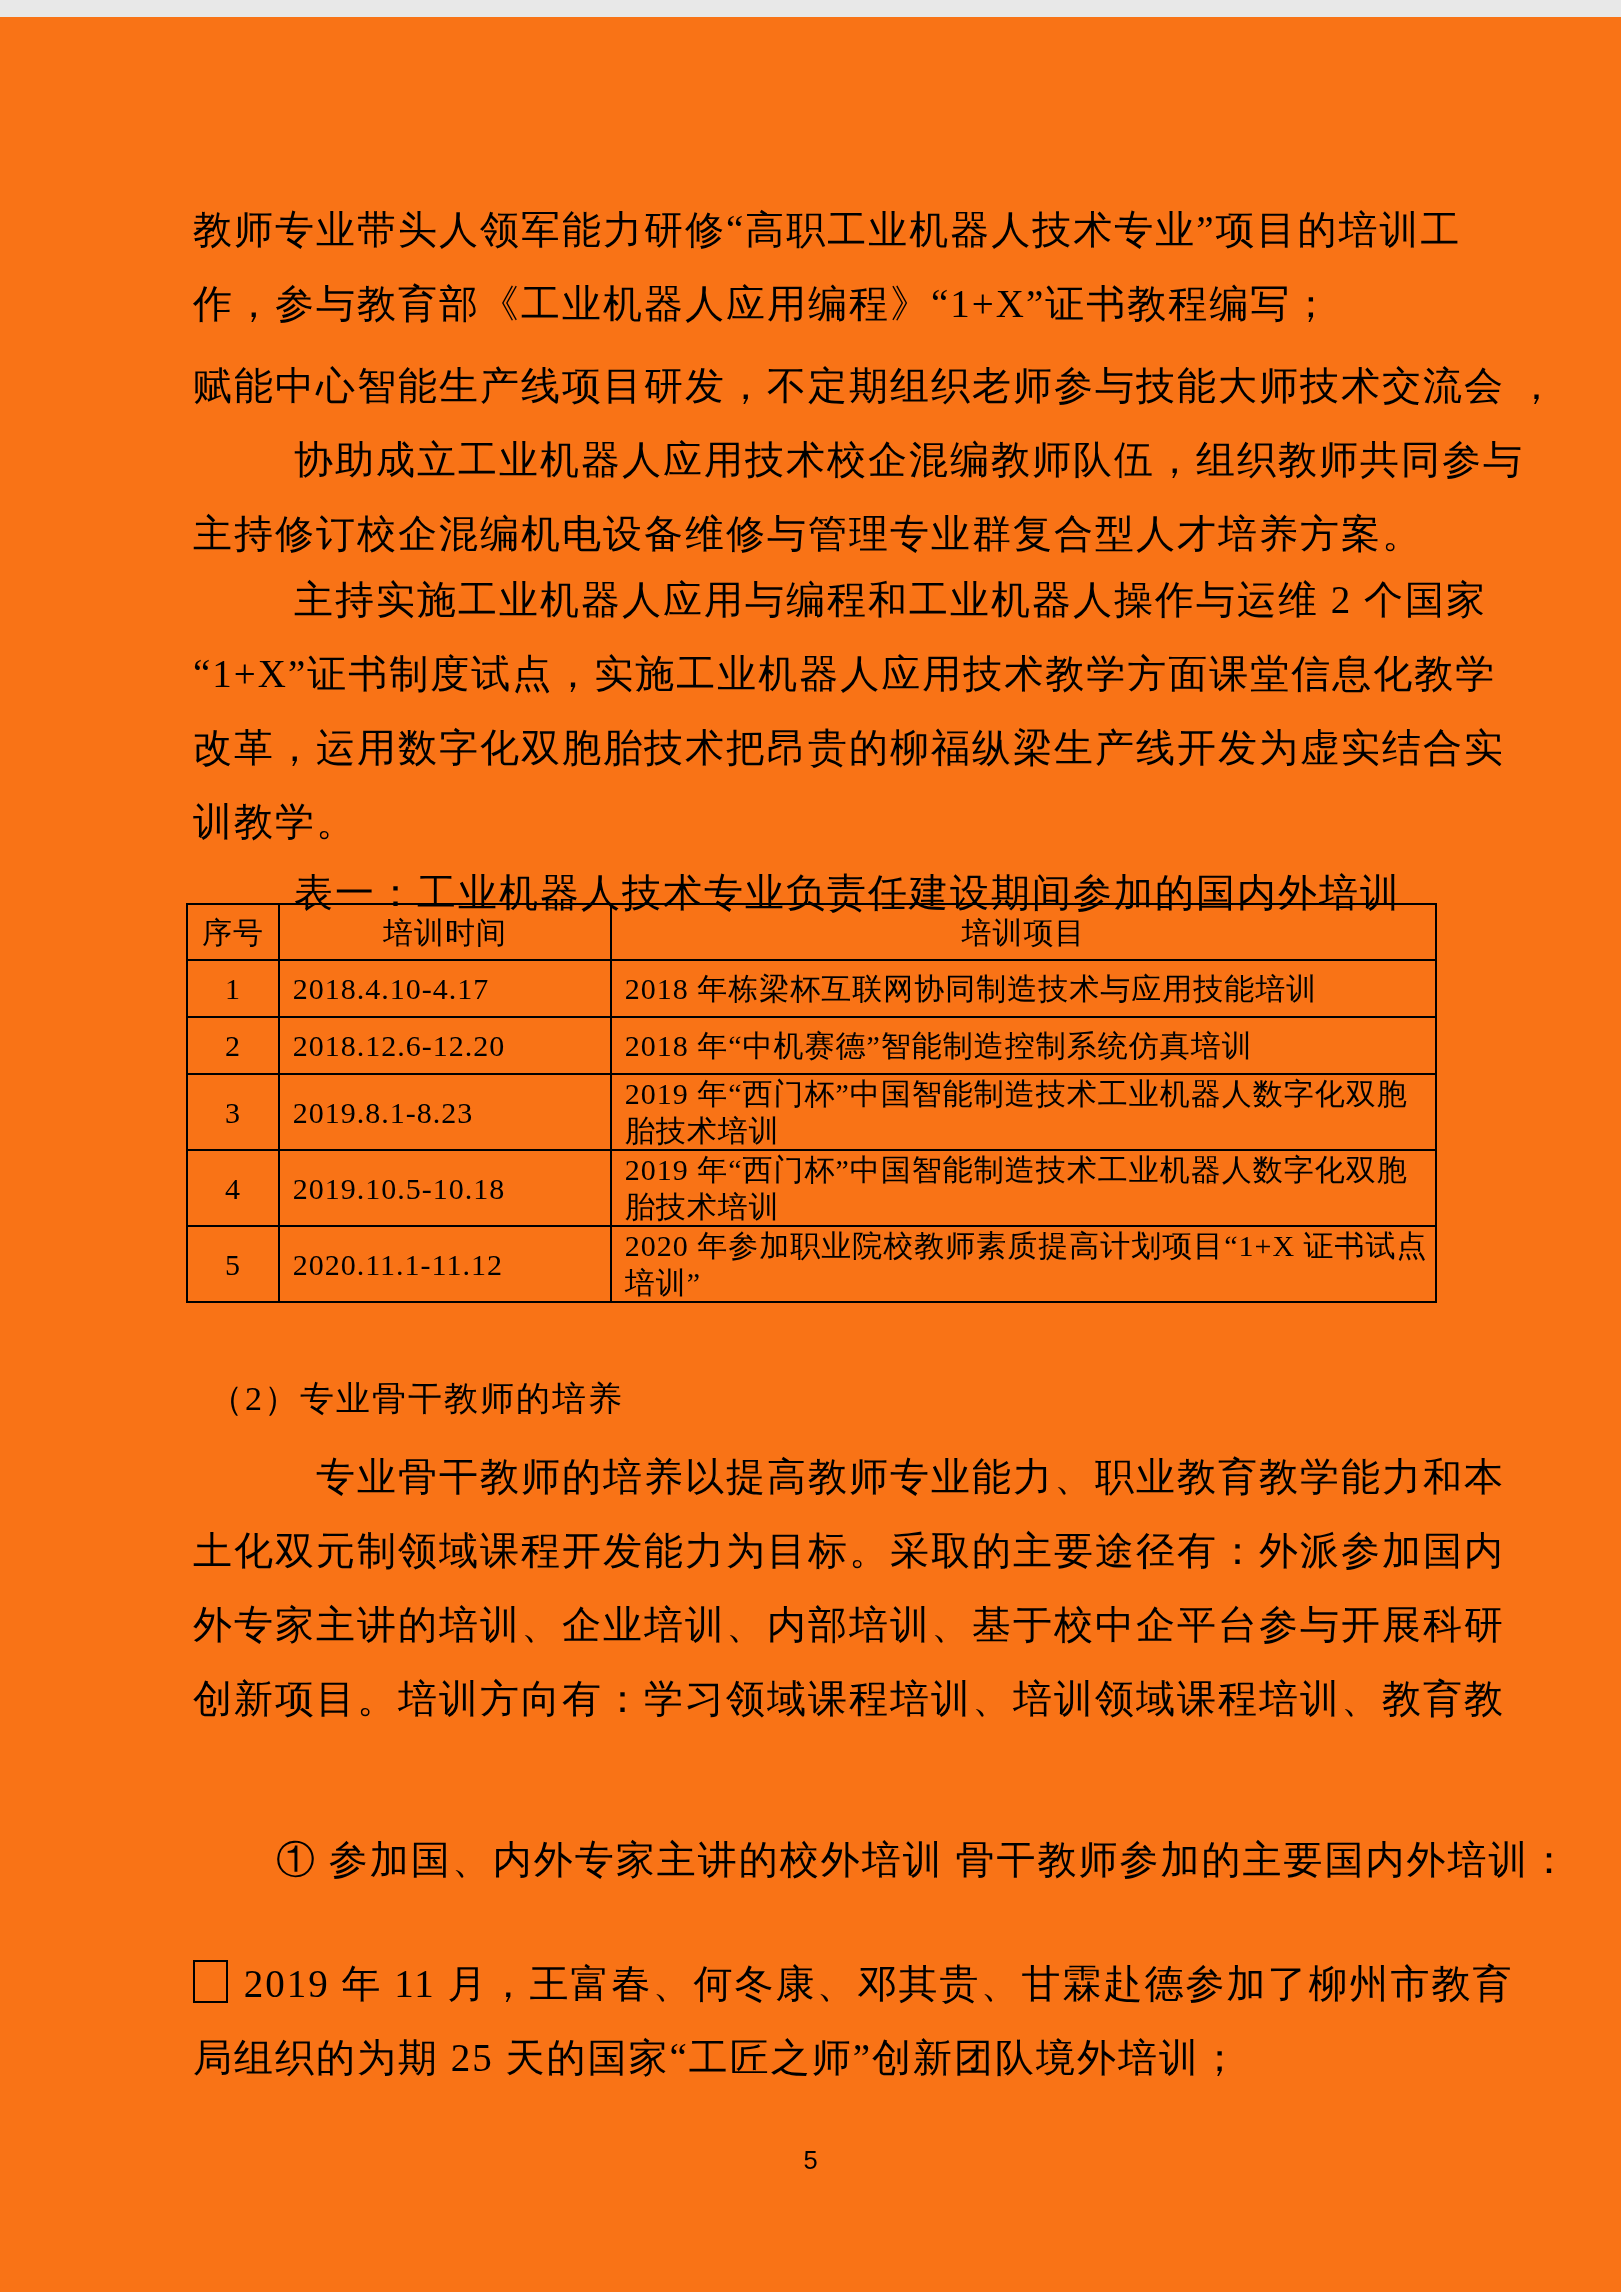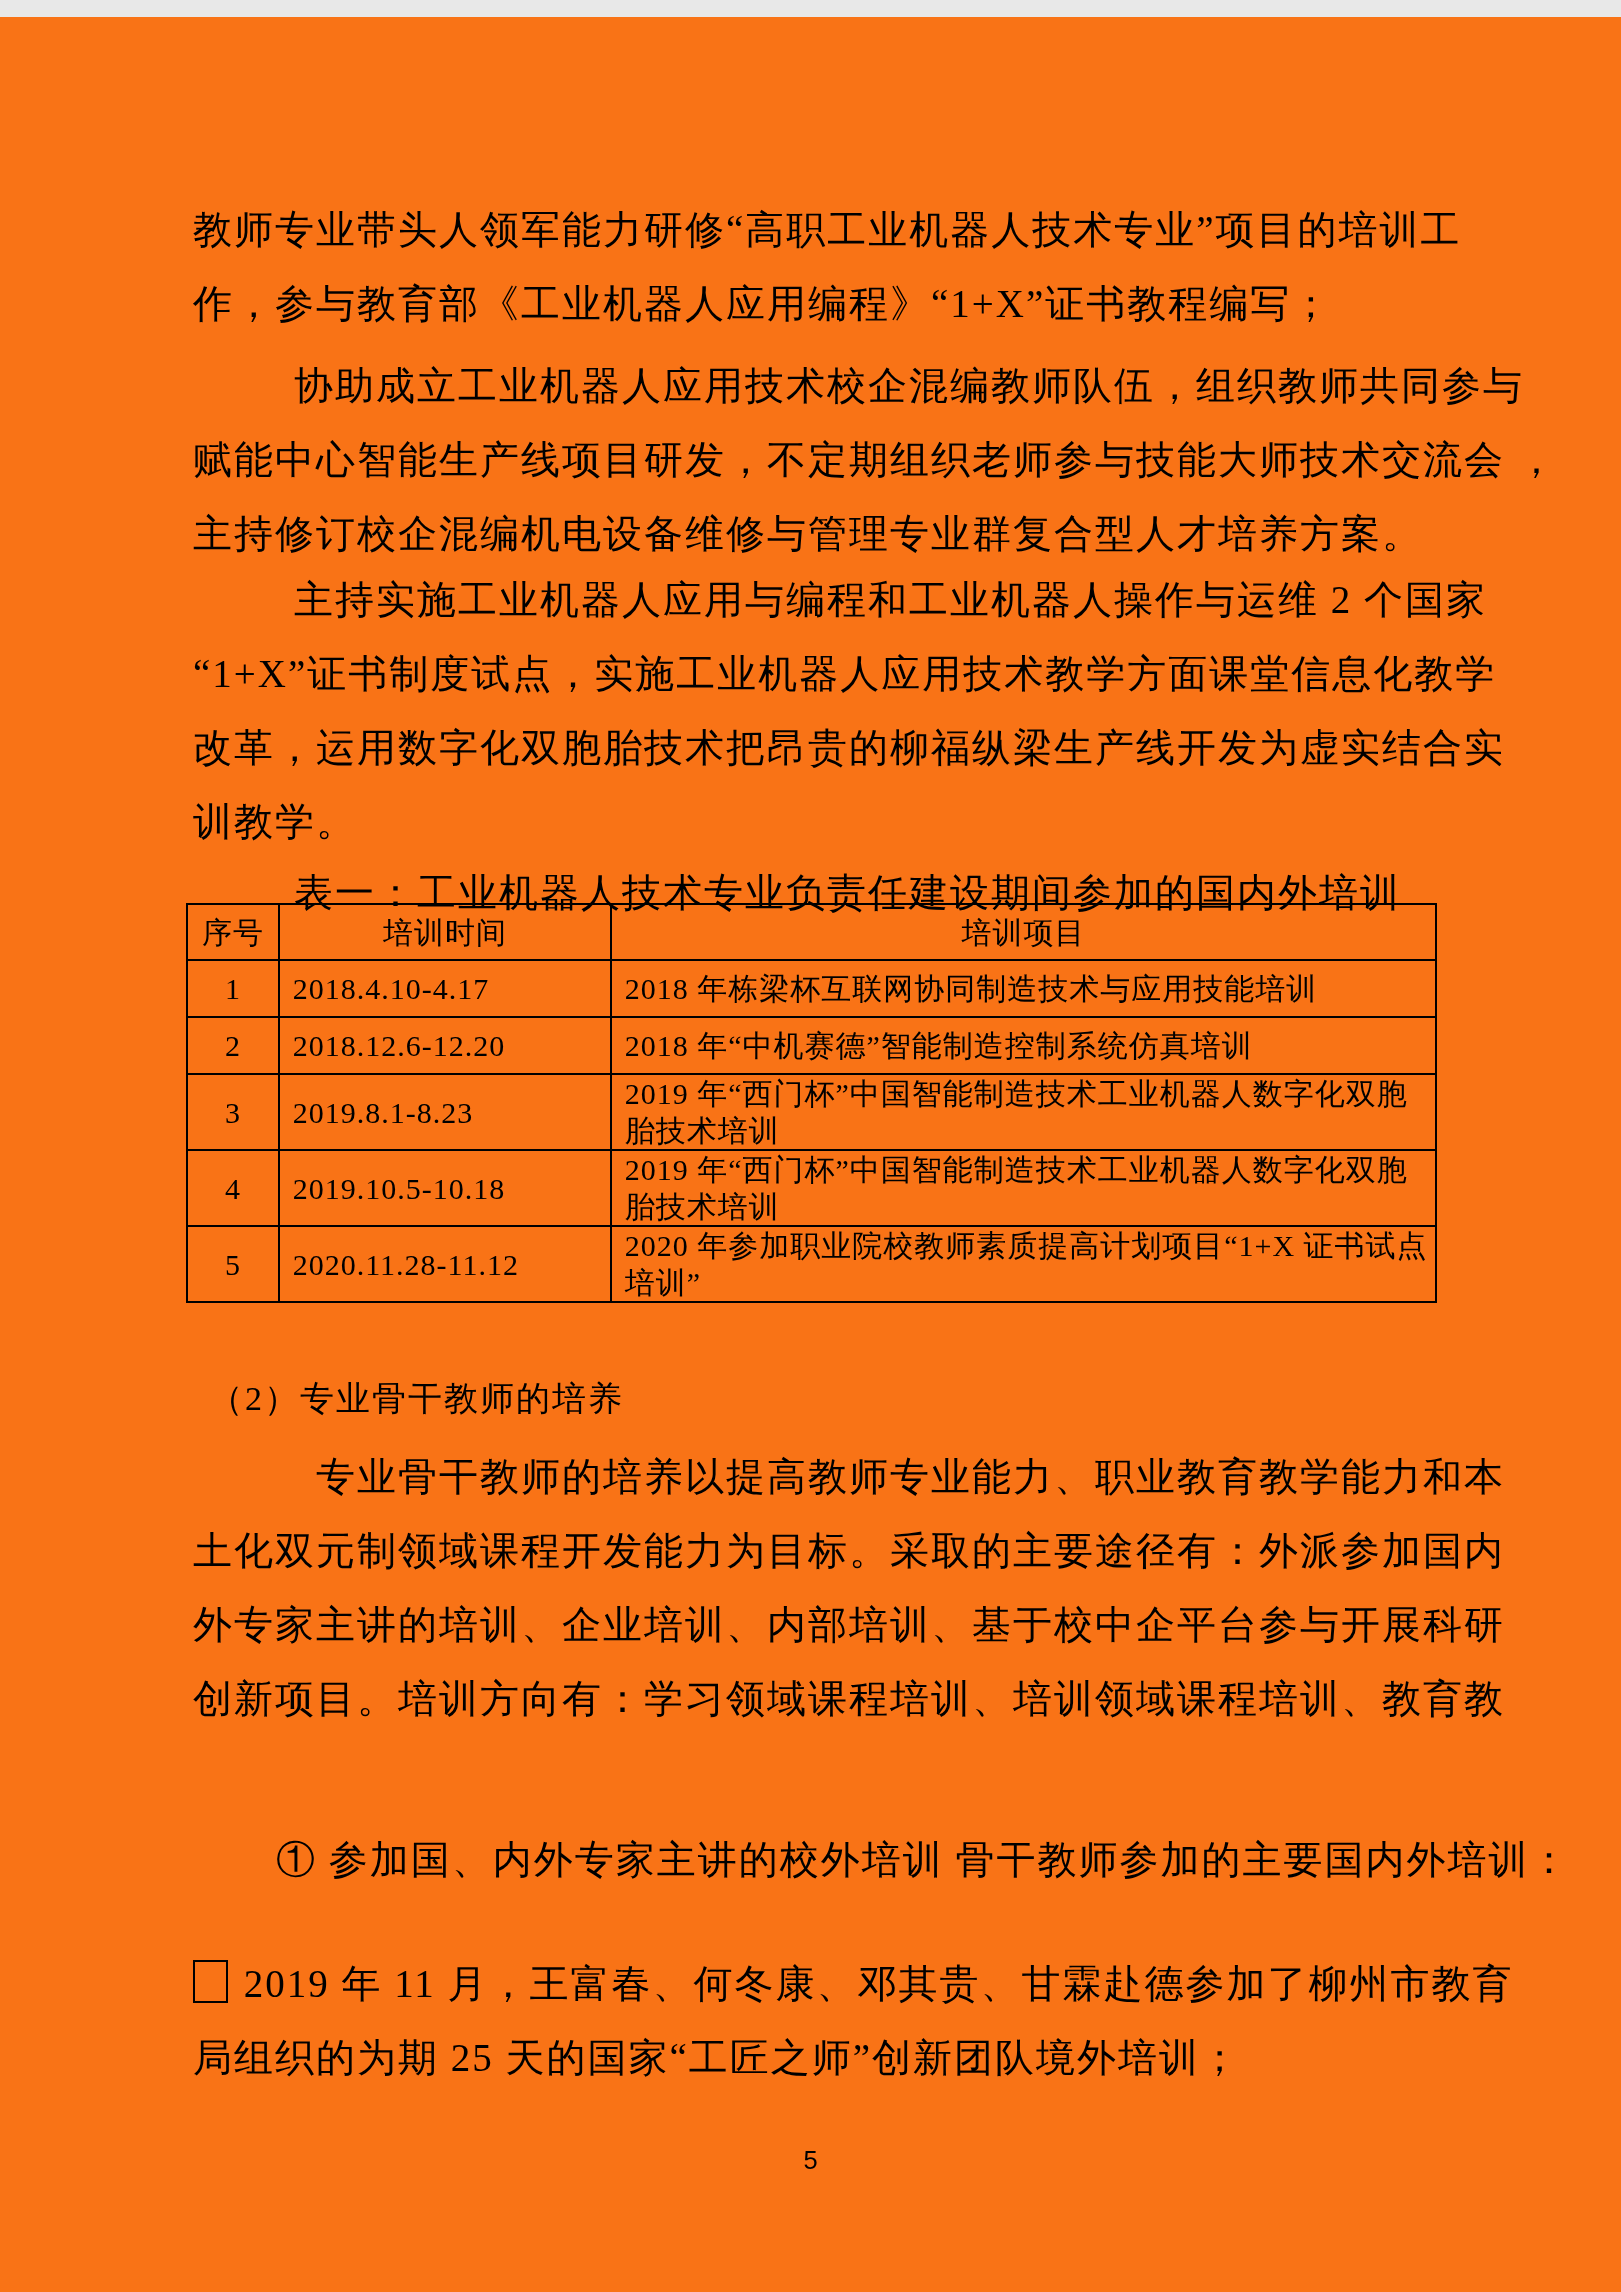--- a/index.html
+++ b/index.html
@@ -107,8 +107,8 @@
   </div>
 
   <div class="para" style="top:332px">
+    <span class="line">赋能中心智能生产线项目研发，不定期组织老师参与技能大师技术交流会 ，</span>
     <span class="line indent-2">协助成立工业机器人应用技术校企混编教师队伍，组织教师共同参与</span>
-    <span class="line">赋能中心智能生产线项目研发，不定期组织老师参与技能大师技术交流会 ，</span>
     <span class="line">主持修订校企混编机电设备维修与管理专业群复合型人才培养方案。</span>
   </div>
 

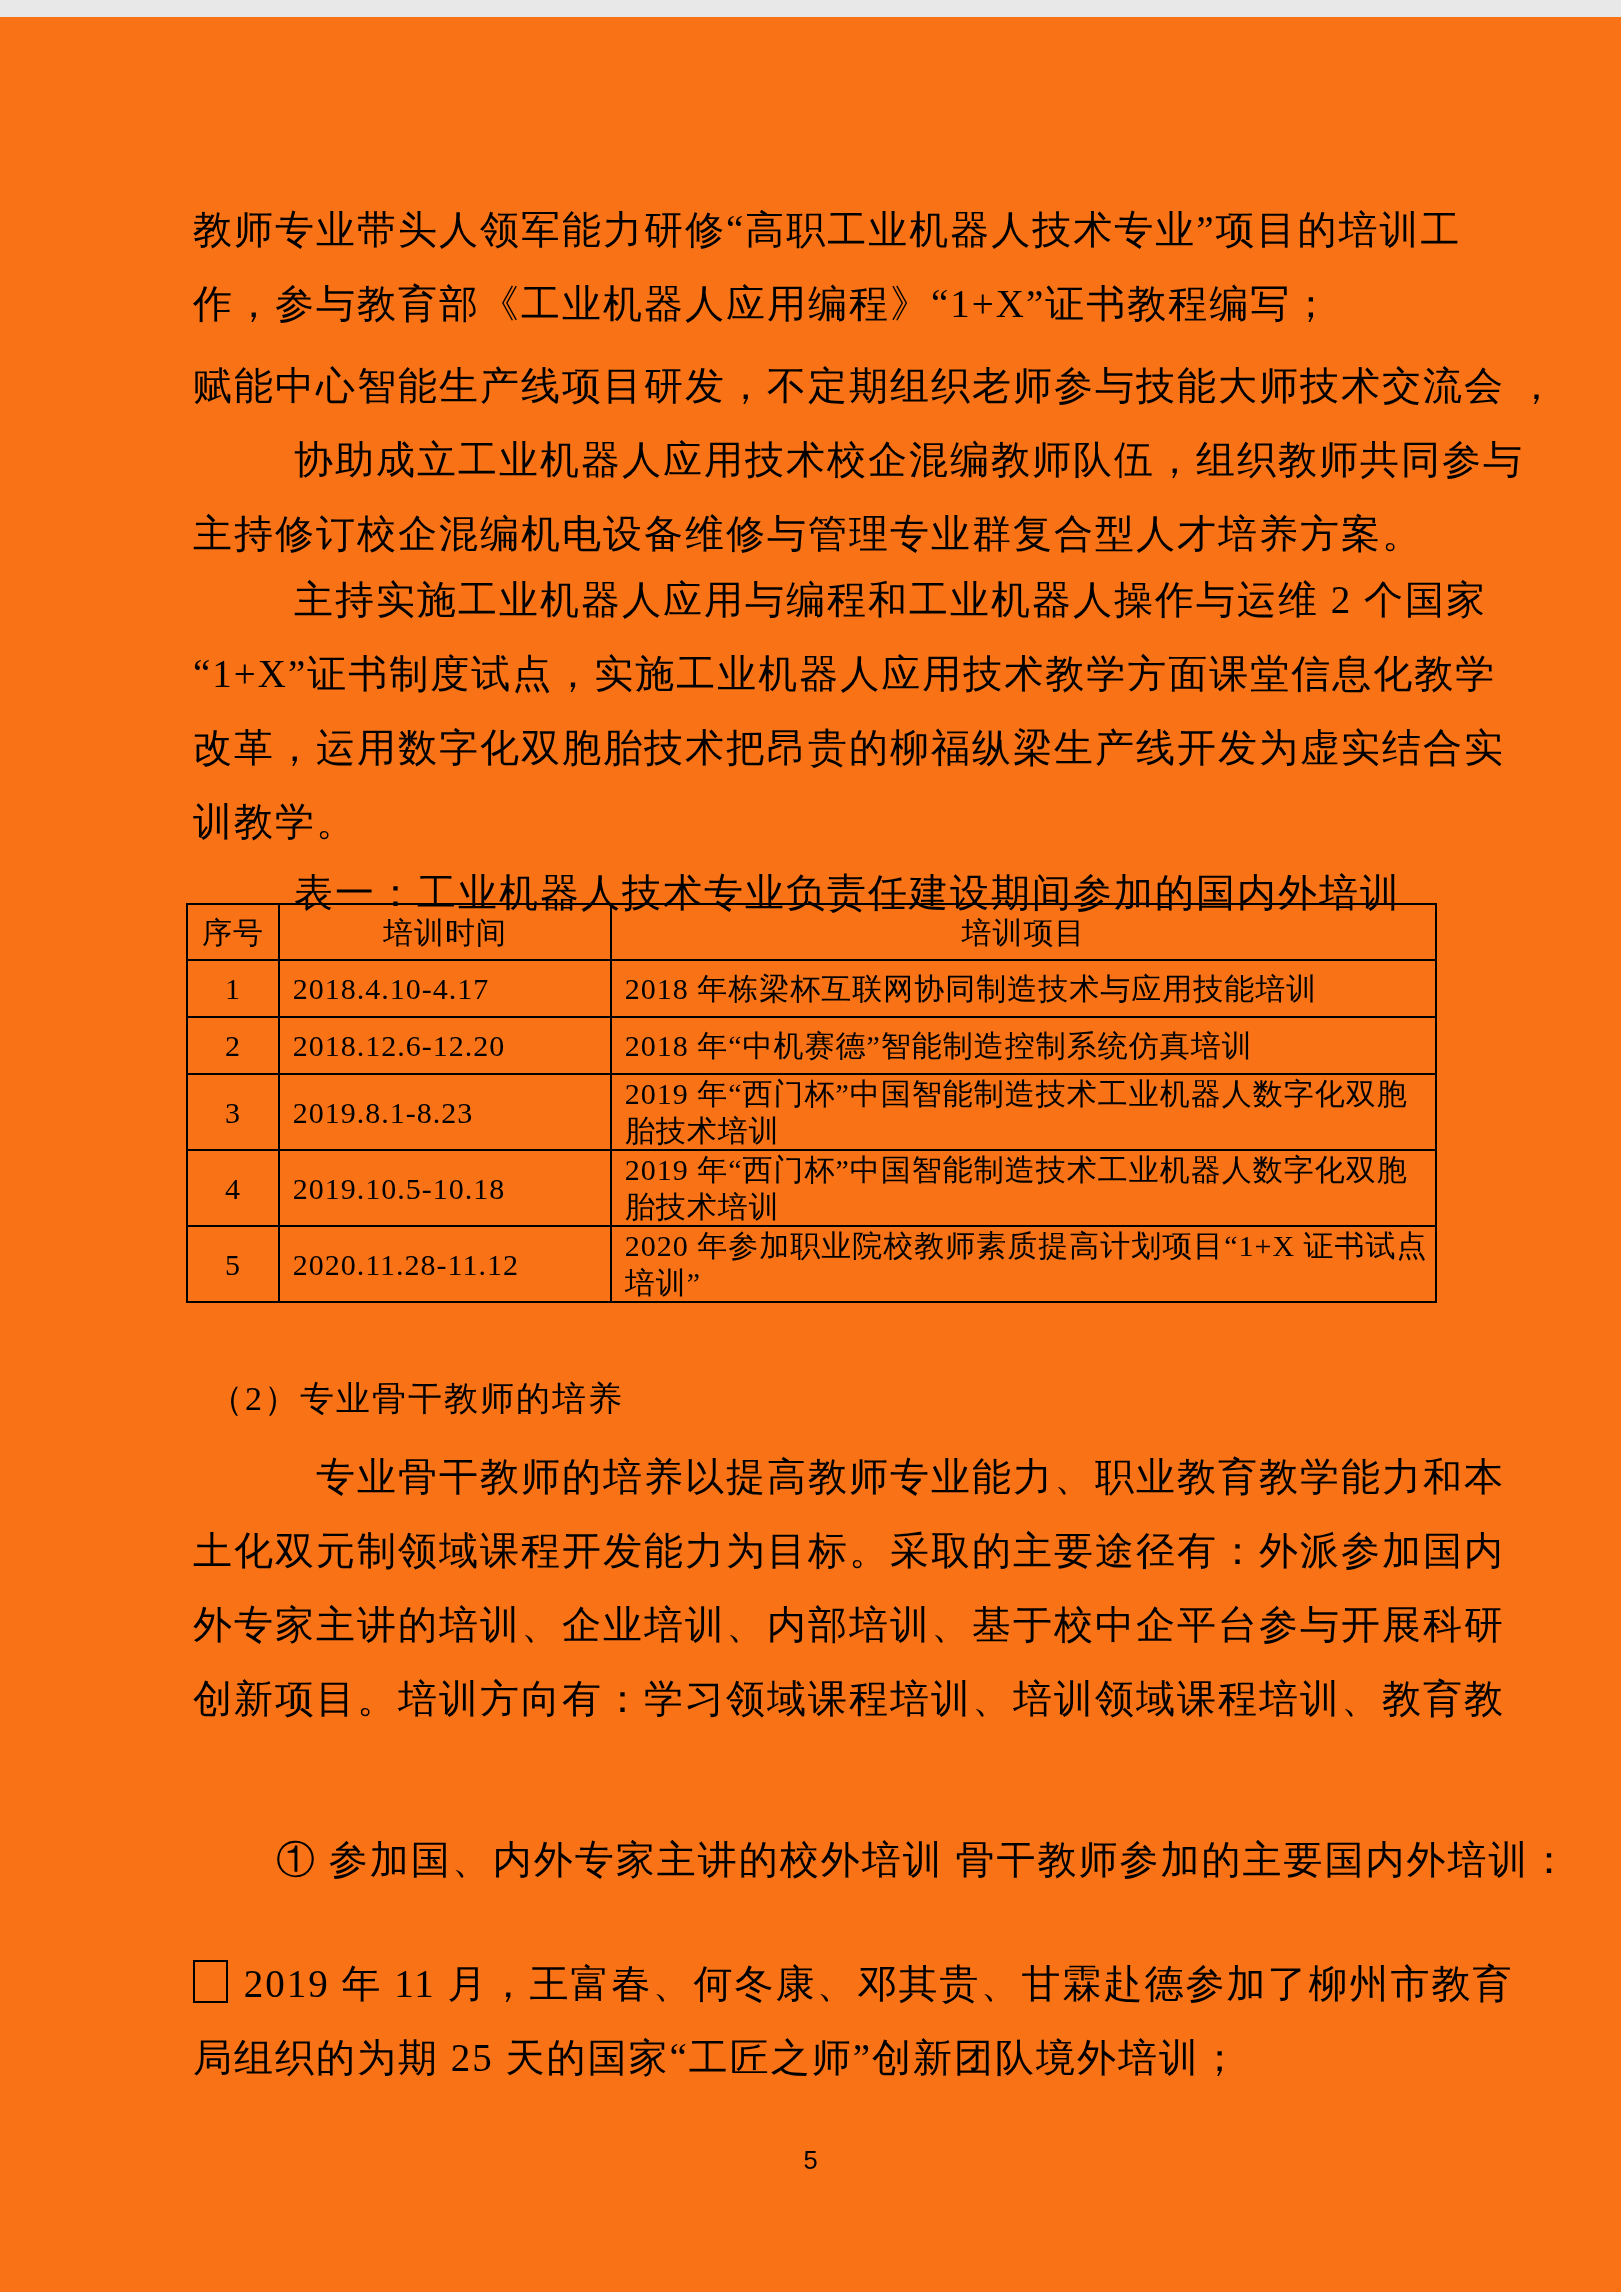--- a/index.html
+++ b/index.html
@@ -155,7 +155,7 @@
     </tr>
     <tr class="h-single">
       <td class="c-num">5</td>
-      <td class="c-date">2020.11.28-11.12</td>
+      <td class="c-date">2020.11.1-11.12</td>
       <td class="c-item">2020 年参加职业院校教师素质提高计划项目“1+X 证书试点培训”</td>
     </tr>
   </tbody>

